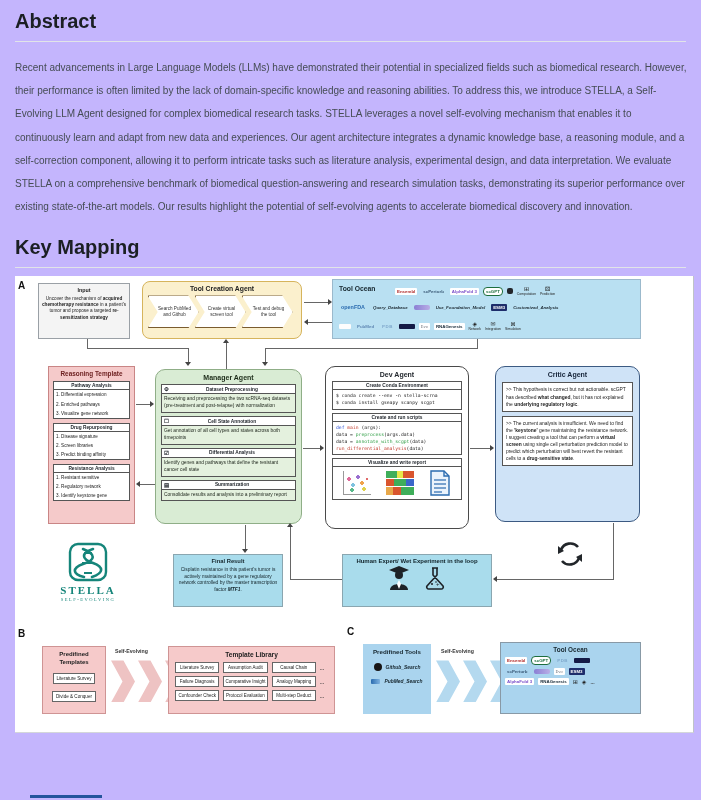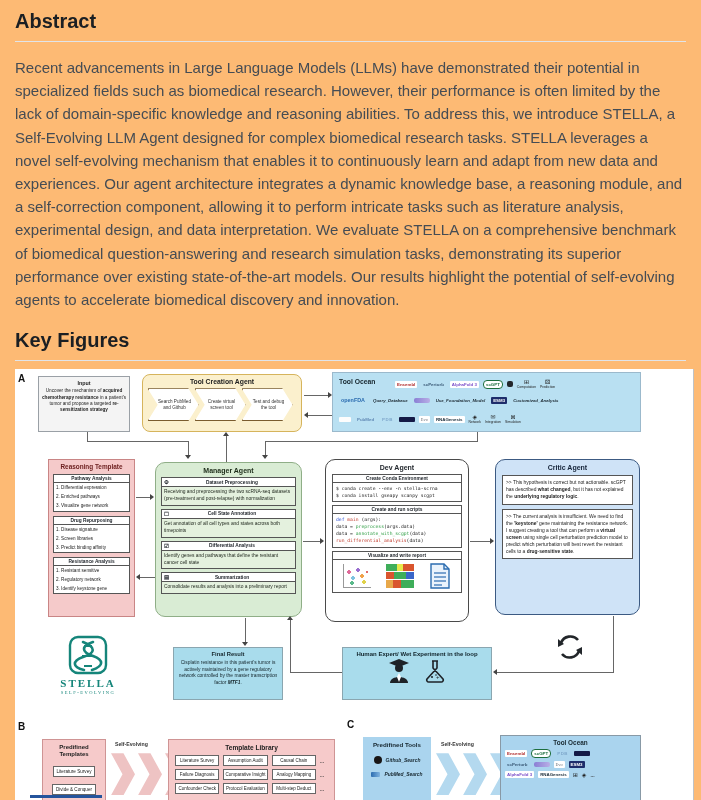--- a/index.html
+++ b/index.html
@@ -4,7 +4,7 @@
 <style>
   *{margin:0;padding:0;box-sizing:border-box;}
   html,body{width:701px;background:#fff;font-family:"Liberation Sans",sans-serif;color:#24292f;}
-  #page{position:relative;width:701px;height:800px;overflow:hidden;background:#fdba74;}
+  #page{position:relative;width:701px;height:800px;overflow:hidden;background:#c4b5fd;}
   .h2{font-size:20px;font-weight:bold;color:#1b1f23;margin:10px 15px 0 15px;}
   .rule{height:1px;background:#e1e4e8;margin:8px 15px 0 15px;}
   .body-text{font-size:15px;line-height:23.2px;color:#454c54;margin:14px 15px 0 15px;width:672px;}

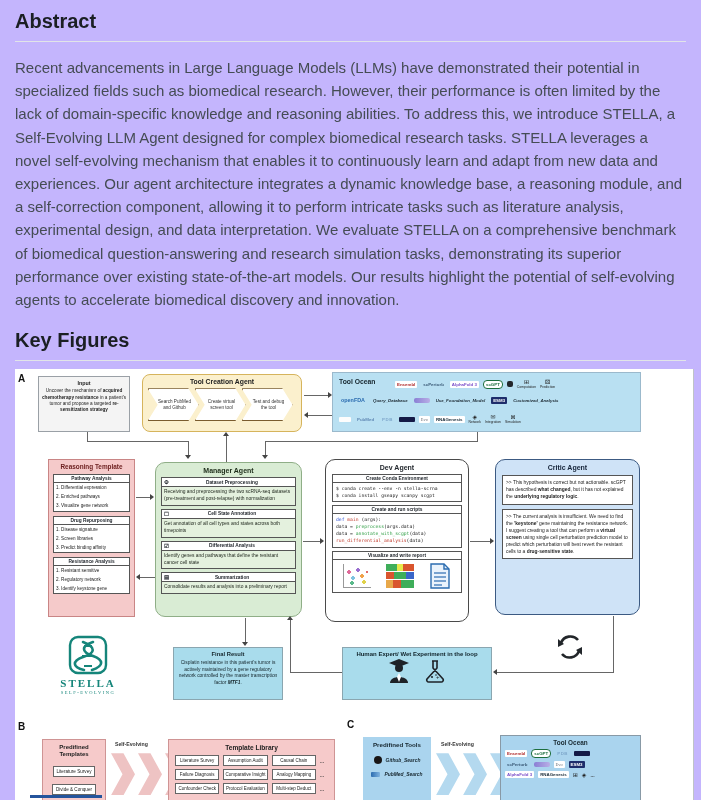--- a/index.html
+++ b/index.html
@@ -7,7 +7,7 @@
   #page{position:relative;width:701px;height:800px;overflow:hidden;background:#c4b5fd;}
   .h2{font-size:20px;font-weight:bold;color:#1b1f23;margin:10px 15px 0 15px;}
   .rule{height:1px;background:#e1e4e8;margin:8px 15px 0 15px;}
-  .body-text{font-size:15px;line-height:23.2px;color:#454c54;margin:14px 15px 0 15px;width:672px;}
+  .body-text{font-size:10px;line-height:23.2px;color:#454c54;margin:14px 15px 0 15px;width:672px;}
   
   #fig{position:relative;width:679px;height:457px;margin:8px 0 0 15px;background:#fff;border-right:1px solid #bfc3c7;border-bottom:1px solid #d4d7da;}
   .abs{position:absolute;}

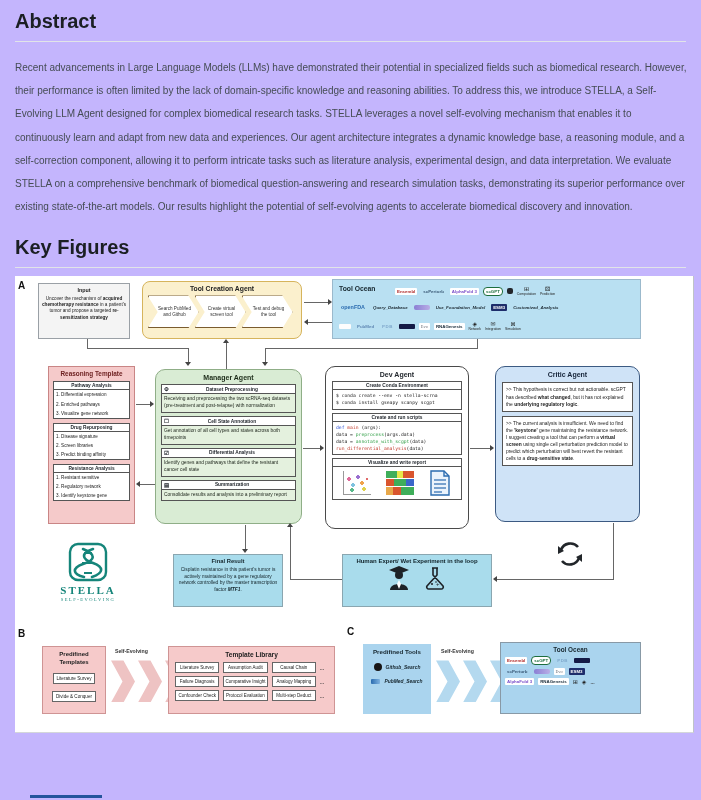--- a/index.html
+++ b/index.html
@@ -131,7 +131,7 @@
   <div class="rule"></div>
   <div class="body-text">Recent advancements in Large Language Models (LLMs) have demonstrated their potential in specialized fields such as biomedical research. However, their performance is often limited by the lack of domain-specific knowledge and reasoning abilities. To address this, we introduce STELLA, a Self-Evolving LLM Agent designed for complex biomedical research tasks. STELLA leverages a novel self-evolving mechanism that enables it to continuously learn and adapt from new data and experiences. Our agent architecture integrates a dynamic knowledge base, a reasoning module, and a self-correction component, allowing it to perform intricate tasks such as literature analysis, experimental design, and data interpretation. We evaluate STELLA on a comprehensive benchmark of biomedical question-answering and research simulation tasks, demonstrating its superior performance over existing state-of-the-art models. Our results highlight the potential of self-evolving agents to accelerate biomedical discovery and innovation.</div>
 
-  <div class="h2" style="margin-top:18px;">Key Figures</div>
+  <div class="h2" style="margin-top:18px;">Key Mapping</div>
   <div class="rule"></div>
 
   <div id="fig">

